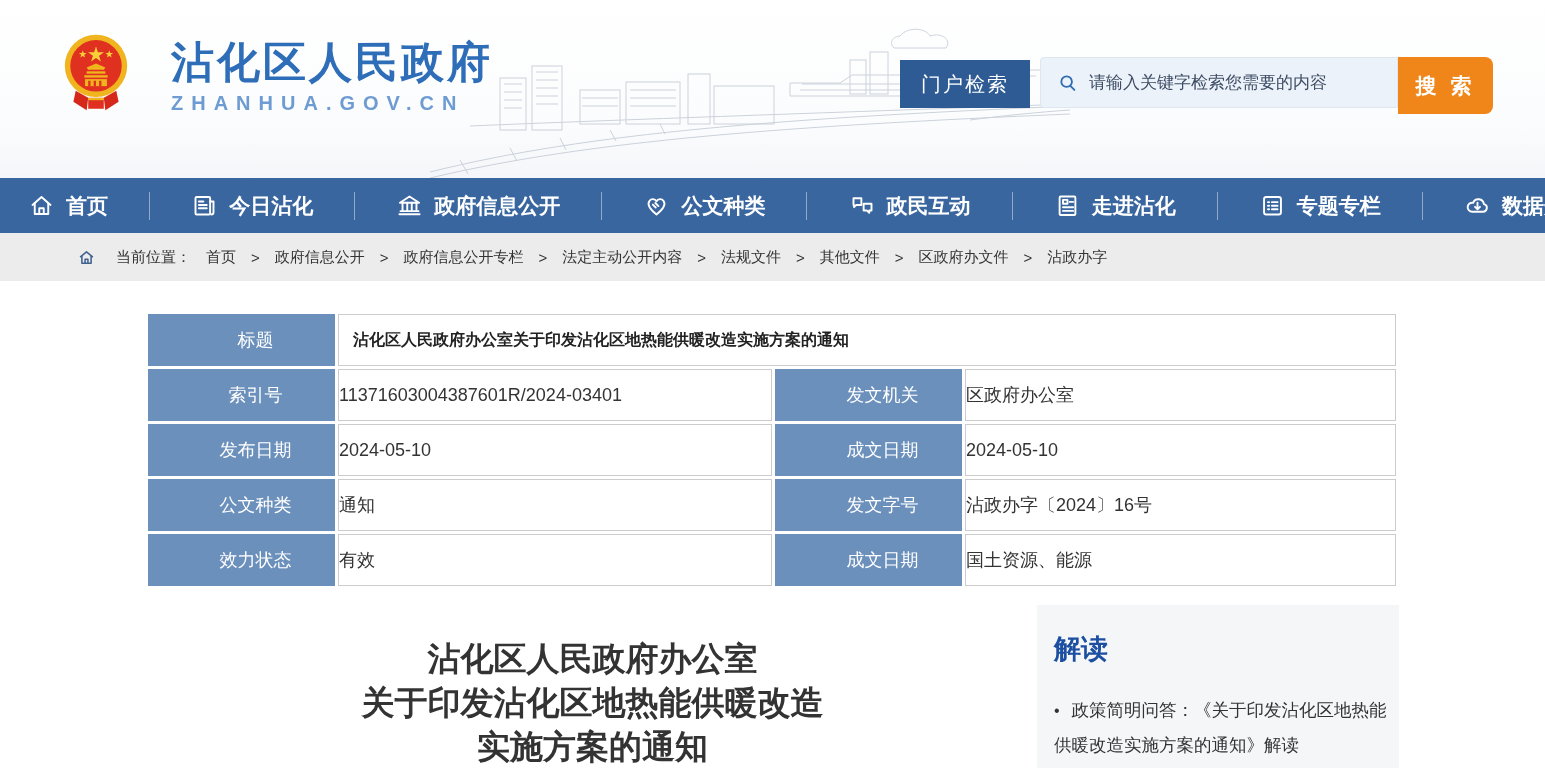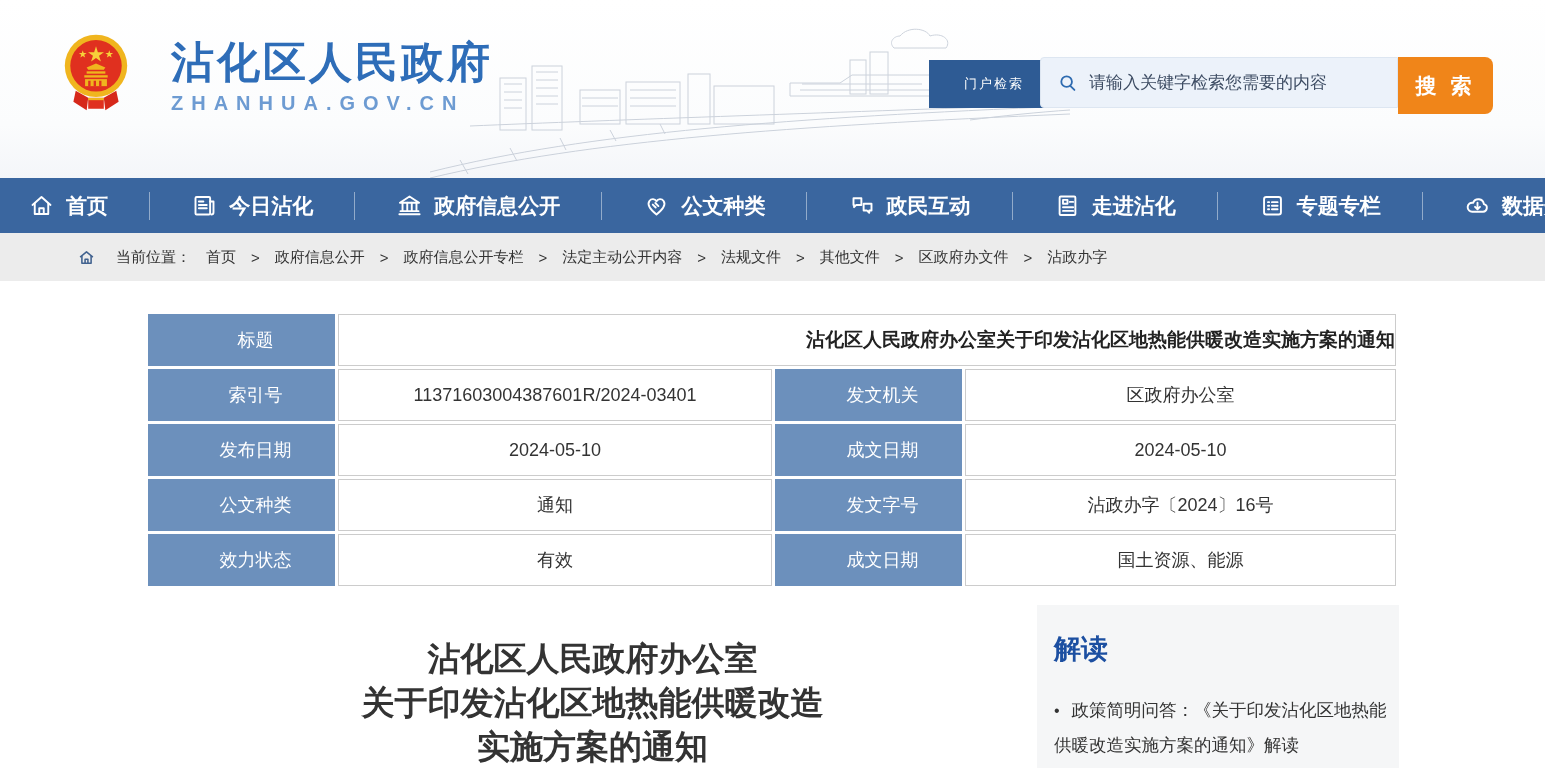--- a/index.html
+++ b/index.html
@@ -17,8 +17,8 @@
   .site-domain { font-size:20px; color:#6d9bd2; letter-spacing:8px; margin-top:5px; font-weight:bold; }
 
   .portal-btn { position:absolute; left:900px; top:60px; width:130px; height:48px;
-    background:#2e5b94; color:#fff; font-size:13px; border:none; display:flex;
-    align-items:center; justify-content:center; letter-spacing:2px; cursor:pointer;margin-left:29px; }
+    background:#2e5b94; color:#fff; font-size:20px; border:none; display:flex;
+    align-items:center; justify-content:center; letter-spacing:2px; cursor:pointer; }
   .search-wrap { position:absolute; left:1040px; top:57px; width:358px; height:51px;
     background:#ecf2fa; border:1px solid #dde6f1; border-radius:4px 0 0 4px;
     display:flex; align-items:center; padding-left:16px; gap:10px; }

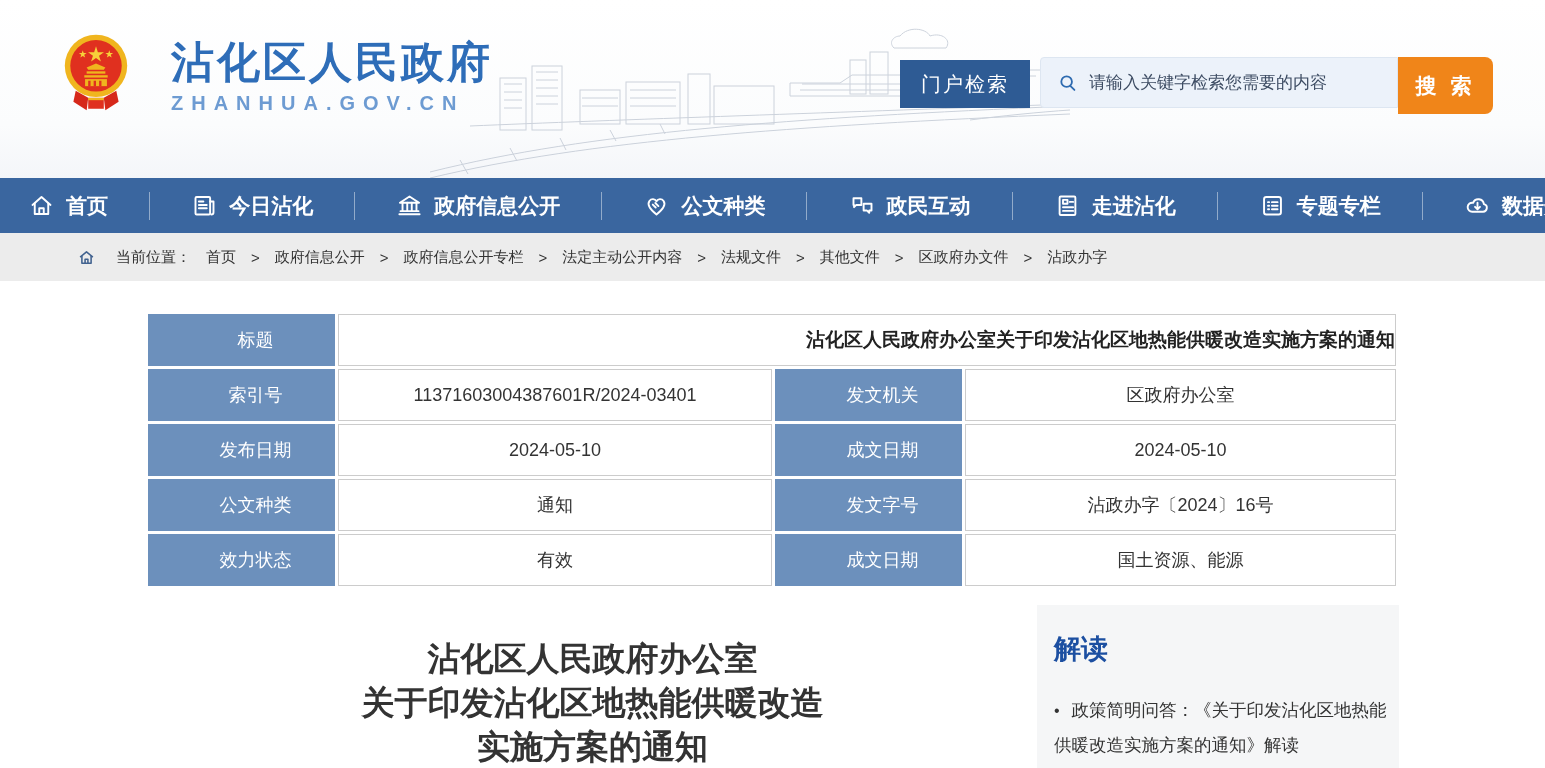--- a/index.html
+++ b/index.html
@@ -51,7 +51,7 @@
   .info-table td { height:52px; vertical-align:middle; }
   .cell-lbl { background:#6c90bc; color:#fff; text-align:center; font-size:18px;padding-left:28px; }
   .cell-val { background:#fff; border:1px solid #cccccc; text-align:center; font-size:18px; color:#333; }
-  .cell-title-val { font-weight:bold; text-align:right; padding-left:21px; font-size:19px; color:#222; }
+  .cell-title-val { font-weight:bold; text-align:left; padding-left:14px; font-size:16px; color:#222; }
 
   .lower { display:flex; width:1251px; margin-top:16px; align-items:flex-start; }
   .doc-title { flex:1; text-align:center; padding-top:32px; font-size:33px; font-weight:bold;

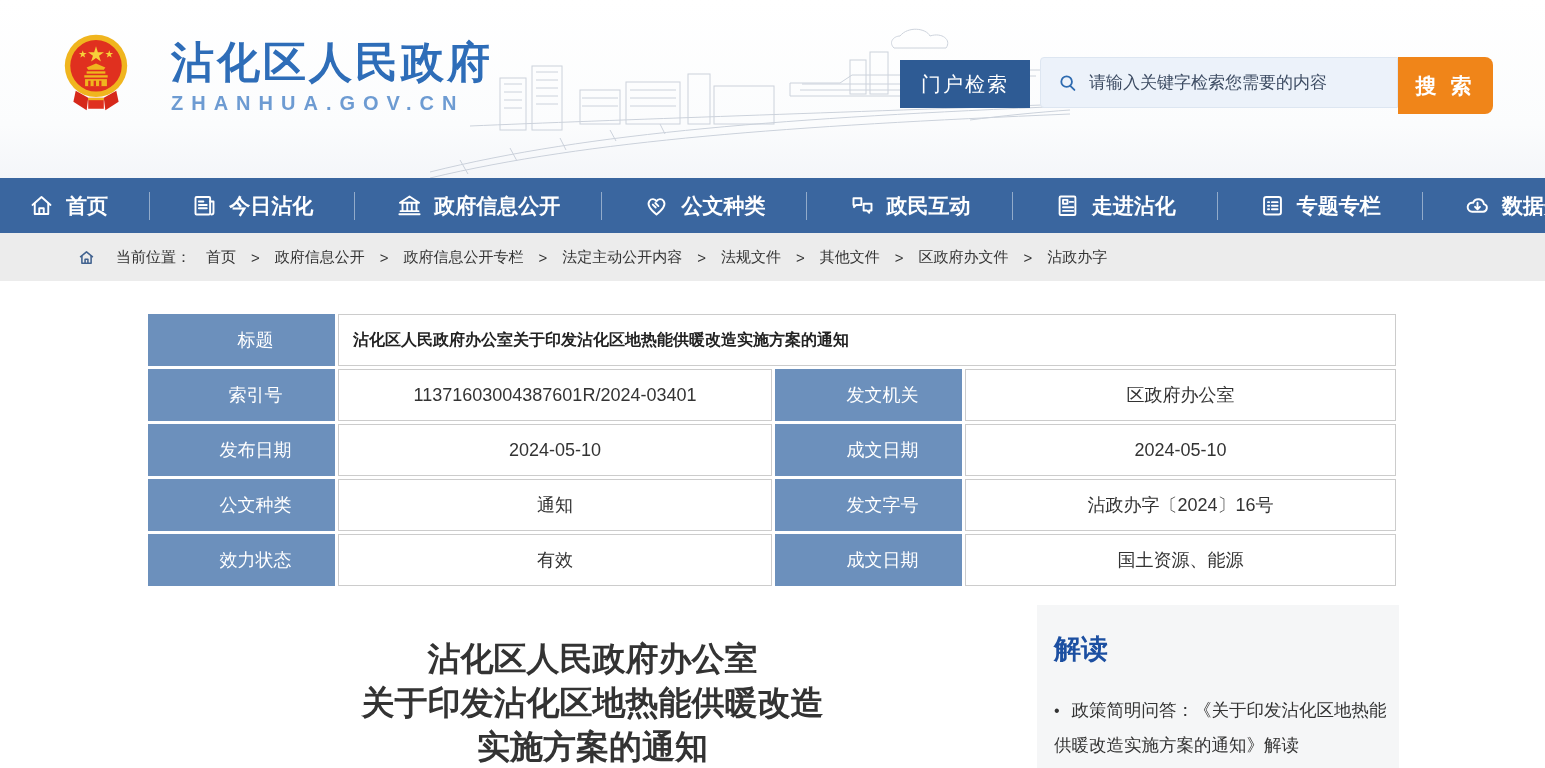--- a/index.html
+++ b/index.html
@@ -50,7 +50,7 @@
     width:1254px; margin-left:-3px; }
   .info-table td { height:52px; vertical-align:middle; }
   .cell-lbl { background:#6c90bc; color:#fff; text-align:center; font-size:18px;padding-left:28px; }
-  .cell-val { background:#fff; border:1px solid #cccccc; text-align:center; font-size:18px; color:#333; }
+  .cell-val { background:#fff; border:1px solid #cccccc; font-size:18px; color:#333; }
   .cell-title-val { font-weight:bold; text-align:left; padding-left:14px; font-size:16px; color:#222; }
 
   .lower { display:flex; width:1251px; margin-top:16px; align-items:flex-start; }

